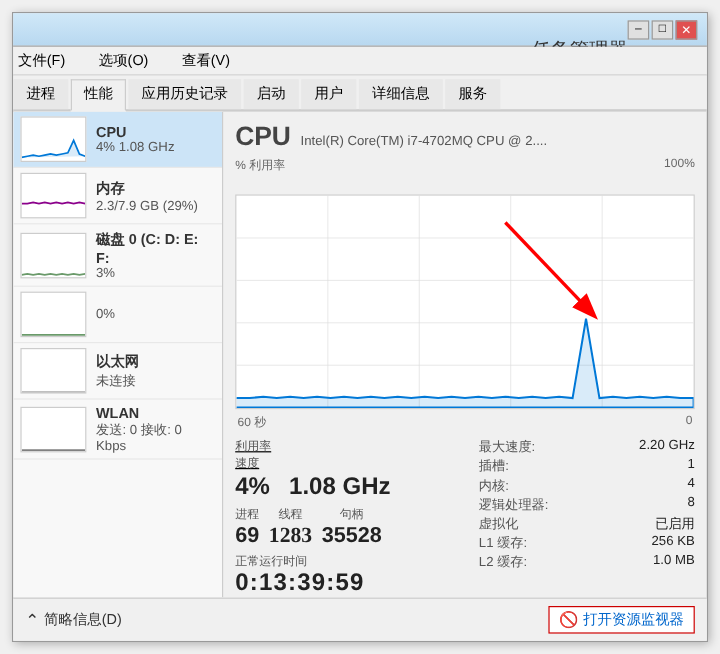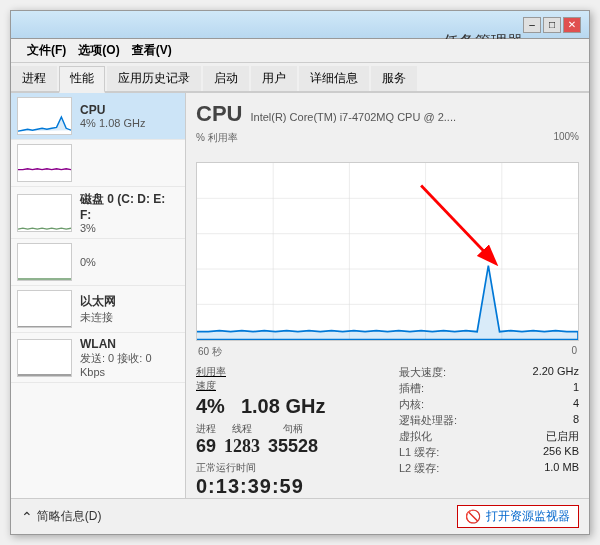--- a/index.html
+++ b/index.html
@@ -56,11 +56,10 @@
     .tb-btn.close { background: #e05050; color: white; }
     .menubar {
       display: flex;
-      padding: 2px 12px;
+      padding: 2px 0;
       background: #f0f0f0;
       border-bottom: 1px solid #ccc;
-      gap: 4px;
-      font-weight: bold;
+      gap: 20px;
     }
     .menubar span {
       font-size: 12px;

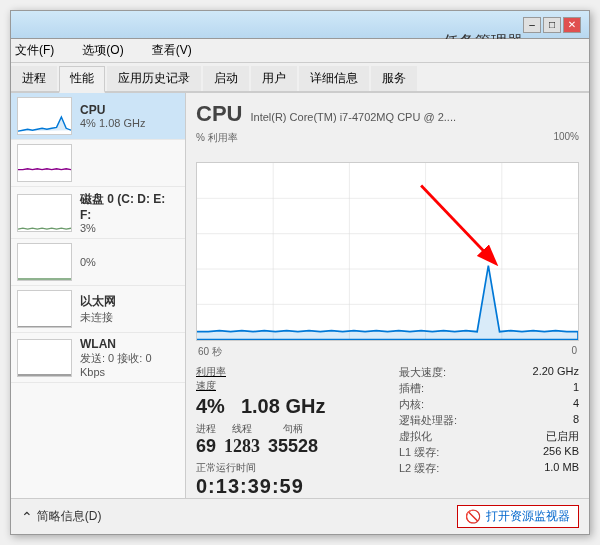--- a/index.html
+++ b/index.html
@@ -323,6 +323,10 @@
           <svg class="mini-graph" viewBox="0 0 55 38" preserveAspectRatio="none">
             <polyline class="mem-mini-line" points="0,26 5,26 10,25 15,26 20,25 25,26 30,25 35,26 40,25 45,26 50,25 55,26" fill="none"></polyline>
           </svg>
+        </div>
+        <div class="sidebar-info">
+          <div class="label">内存</div>
+          <div class="sub">2.3/7.9 GB (29%)</div>
         </div>
       </div>
 

